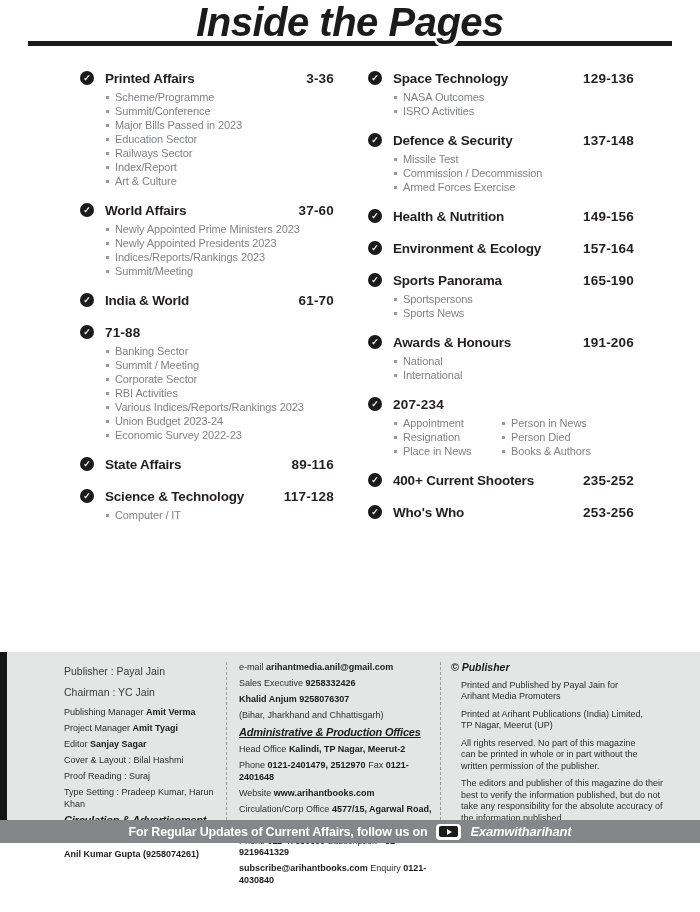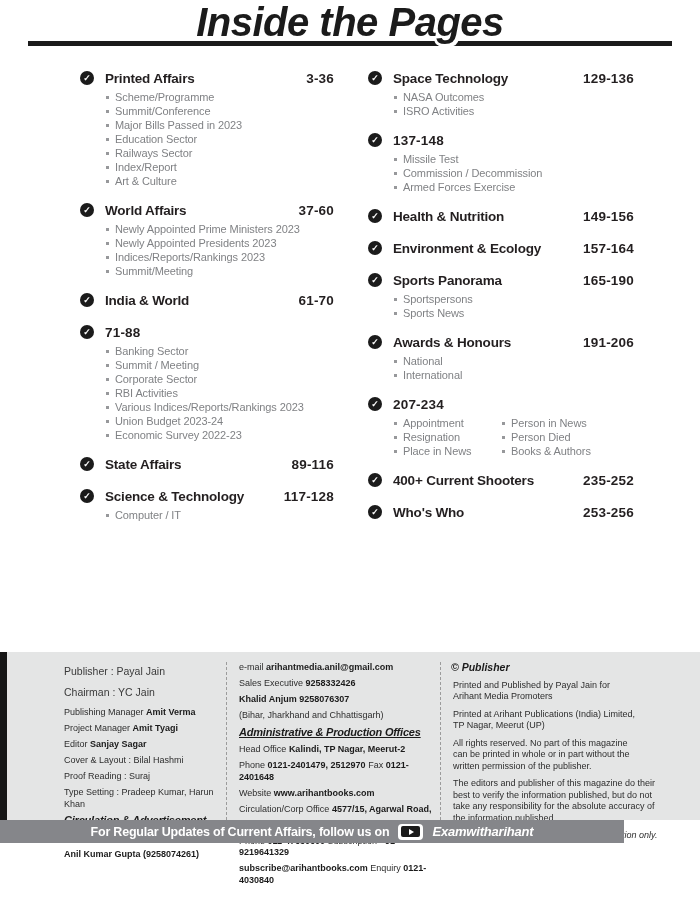--- a/index.html
+++ b/index.html
@@ -164,6 +164,7 @@
         <div class="toc-section">
           <div class="sec-row">
             <span class="check">✓</span>
+            <span class="sec-label">Defence &amp; Security</span>
             <span class="sec-pages">137-148</span>
           </div>
           <ul class="subs ">

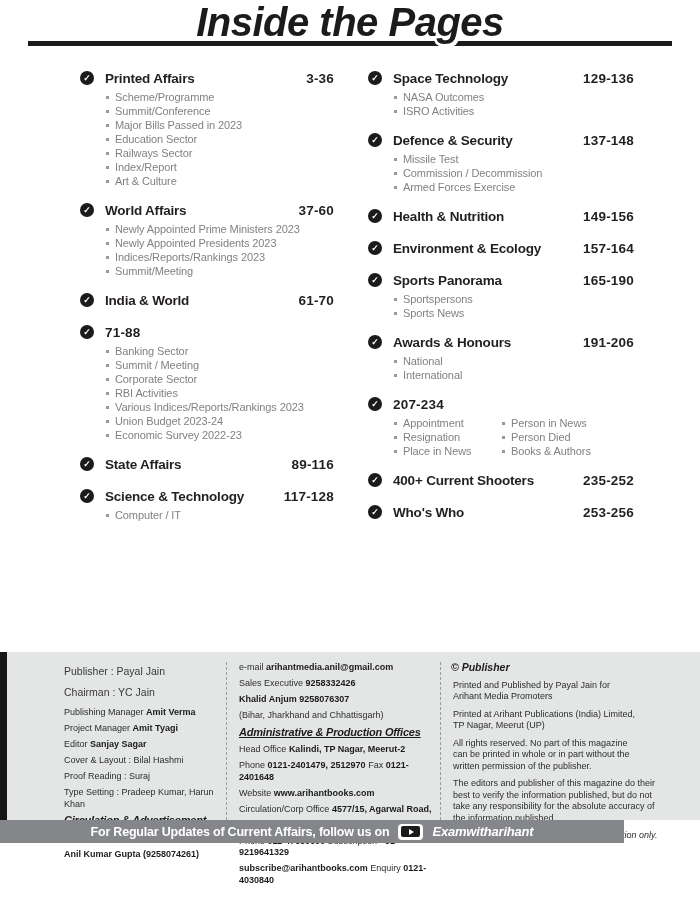--- a/index.html
+++ b/index.html
@@ -55,7 +55,7 @@
   }
   .f-line.copyhead { font-size:10.5px; font-weight:bold; font-style:italic; color:#1b1b1b; margin-bottom:6px; }
   .f-line.para { white-space:pre-line; margin-bottom:6px; }
-  .f-line.indent { margin-left:2px; }
+  .f-line.indent { margin-left:10px; }
   .f-line.it { font-style:italic; }
   
   .bottom-bar {

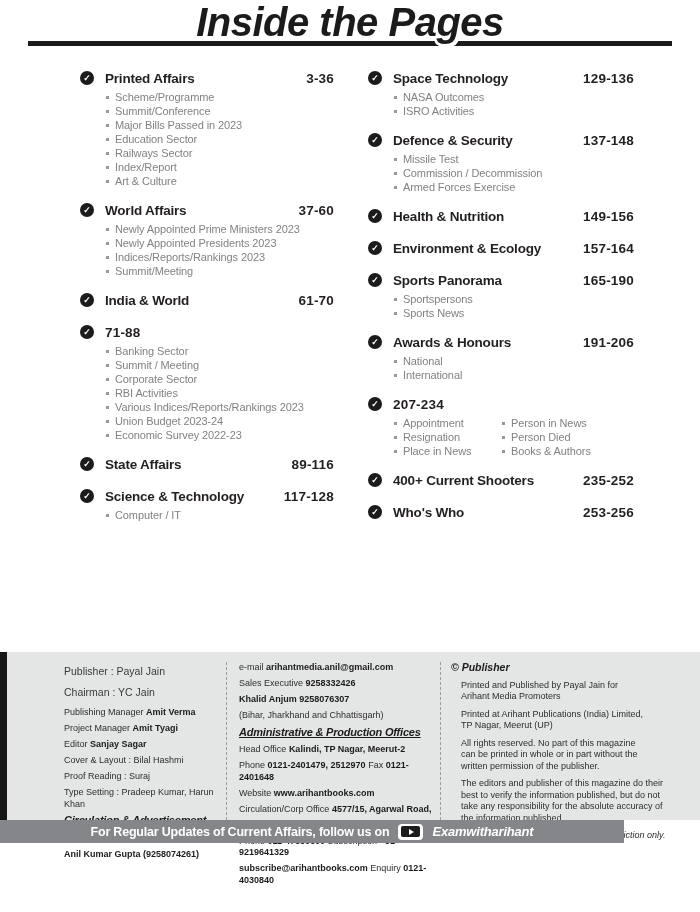--- a/index.html
+++ b/index.html
@@ -59,7 +59,7 @@
   .f-line.it { font-style:italic; }
   
   .bottom-bar {
-    position:absolute; left:0; top:820px; width:624px; height:23px; background:#85868a;
+    position:absolute; left:0; top:820px; width:700px; height:23px; background:#85868a;
     display:flex; align-items:center; justify-content:center; gap:9px; color:#fff;
   }
   .bar-text { font-weight:bold; font-size:12.5px; letter-spacing:-0.2px; }

